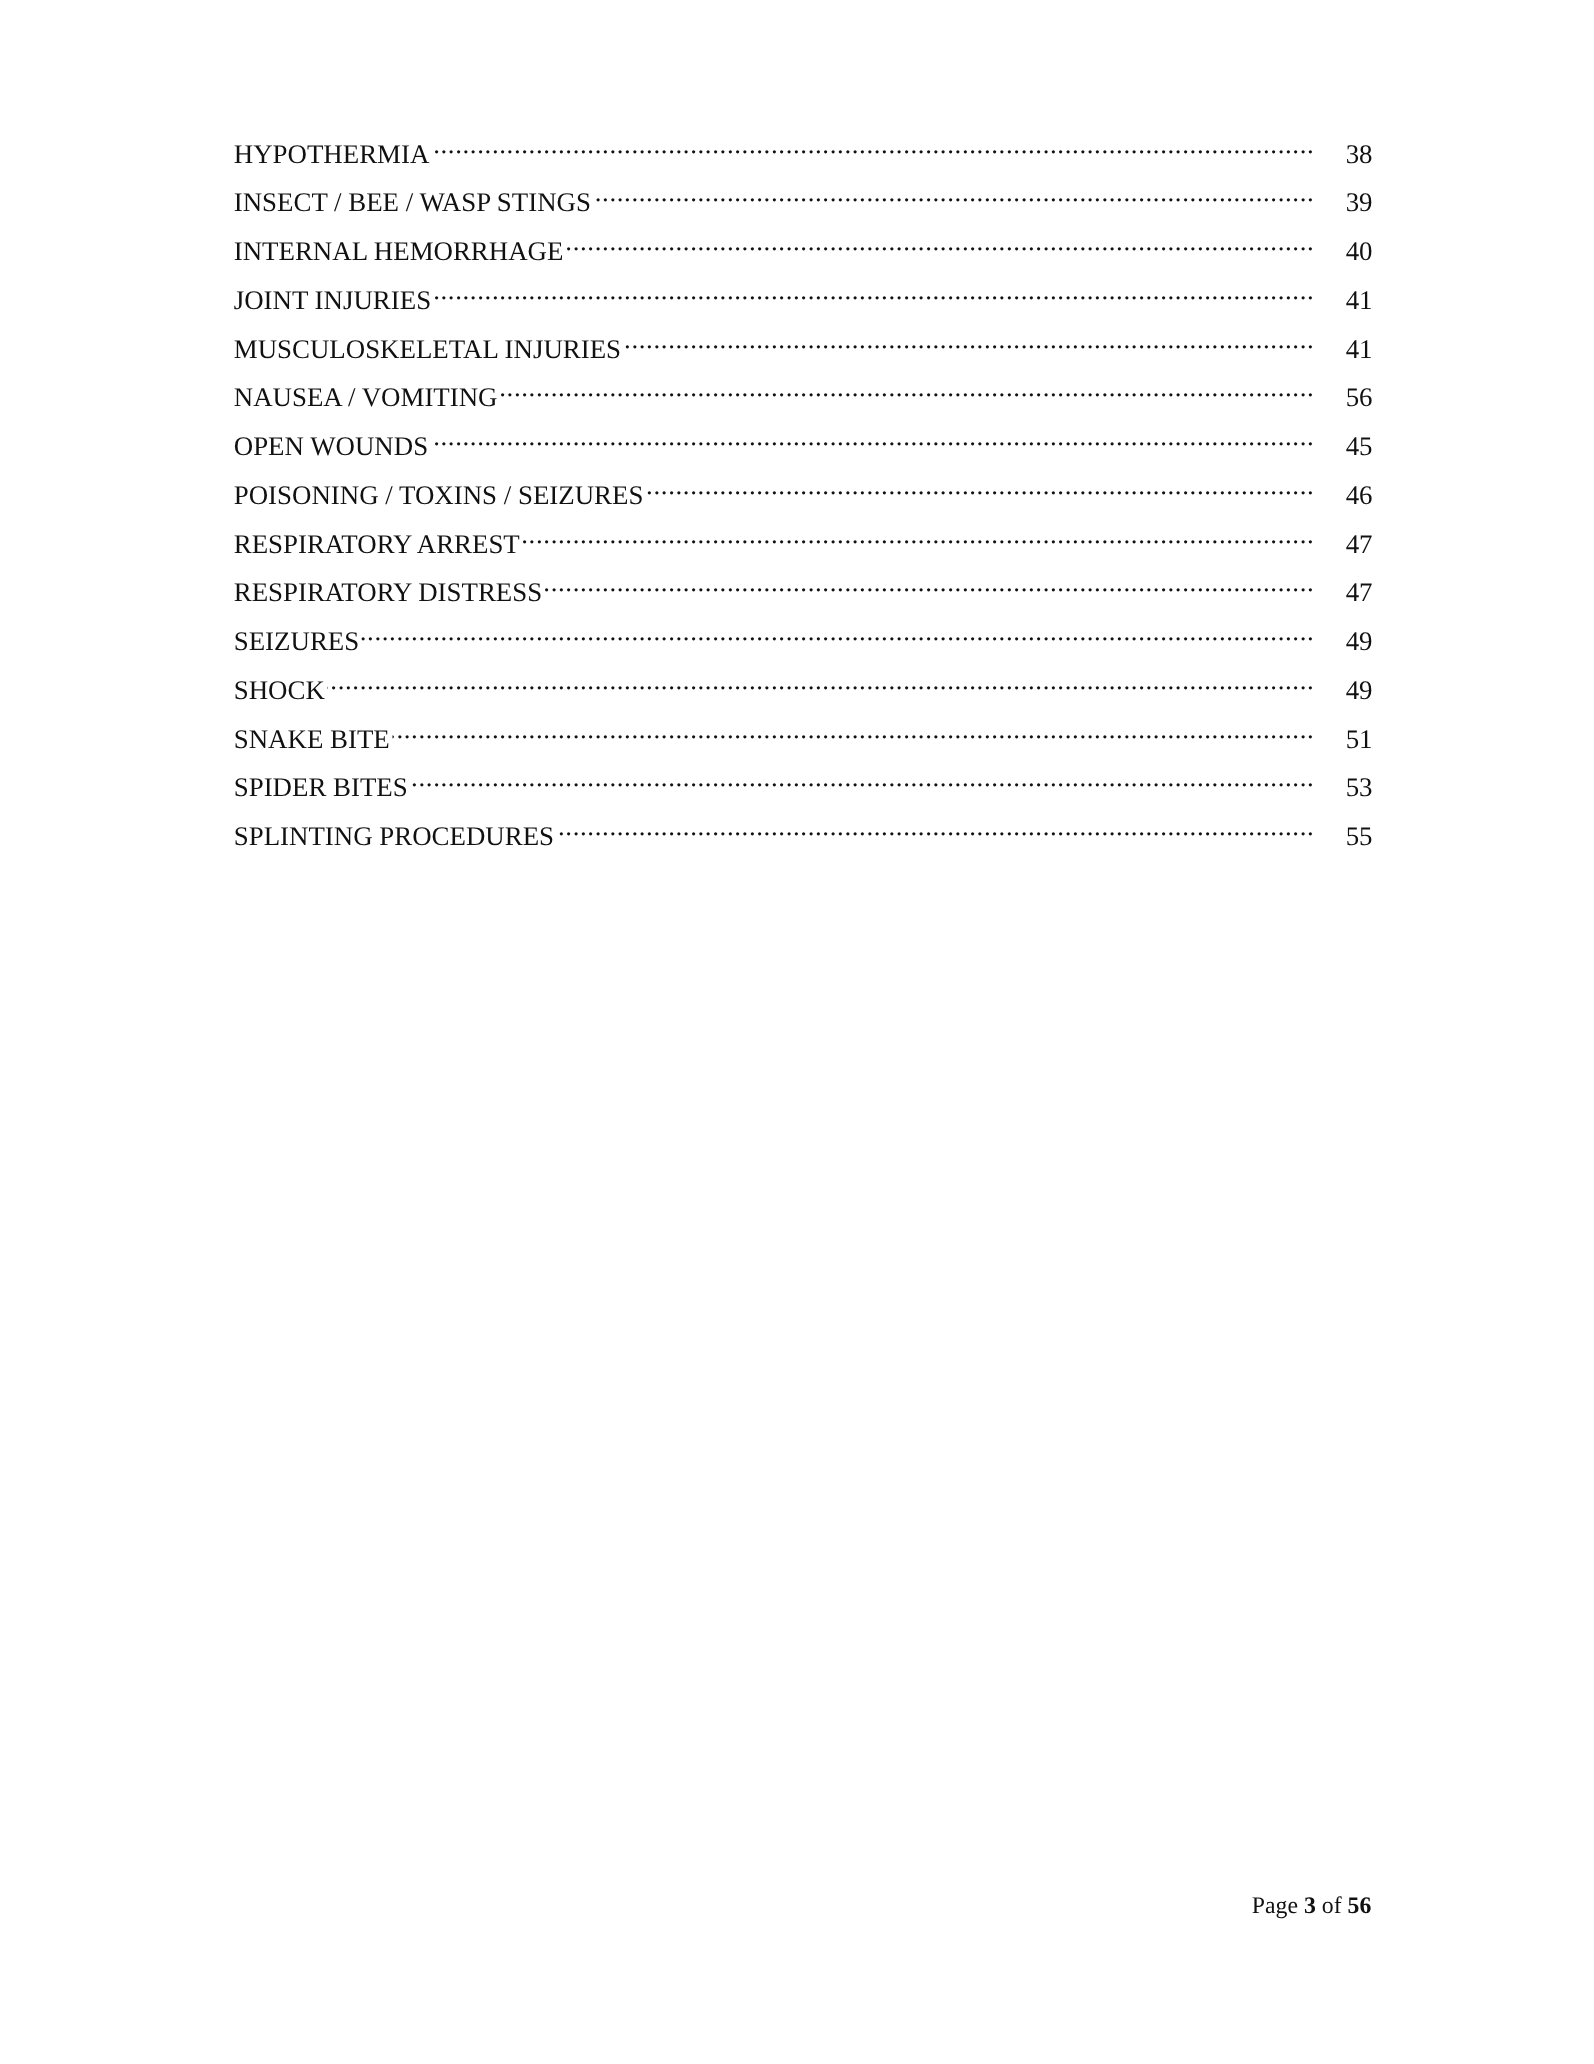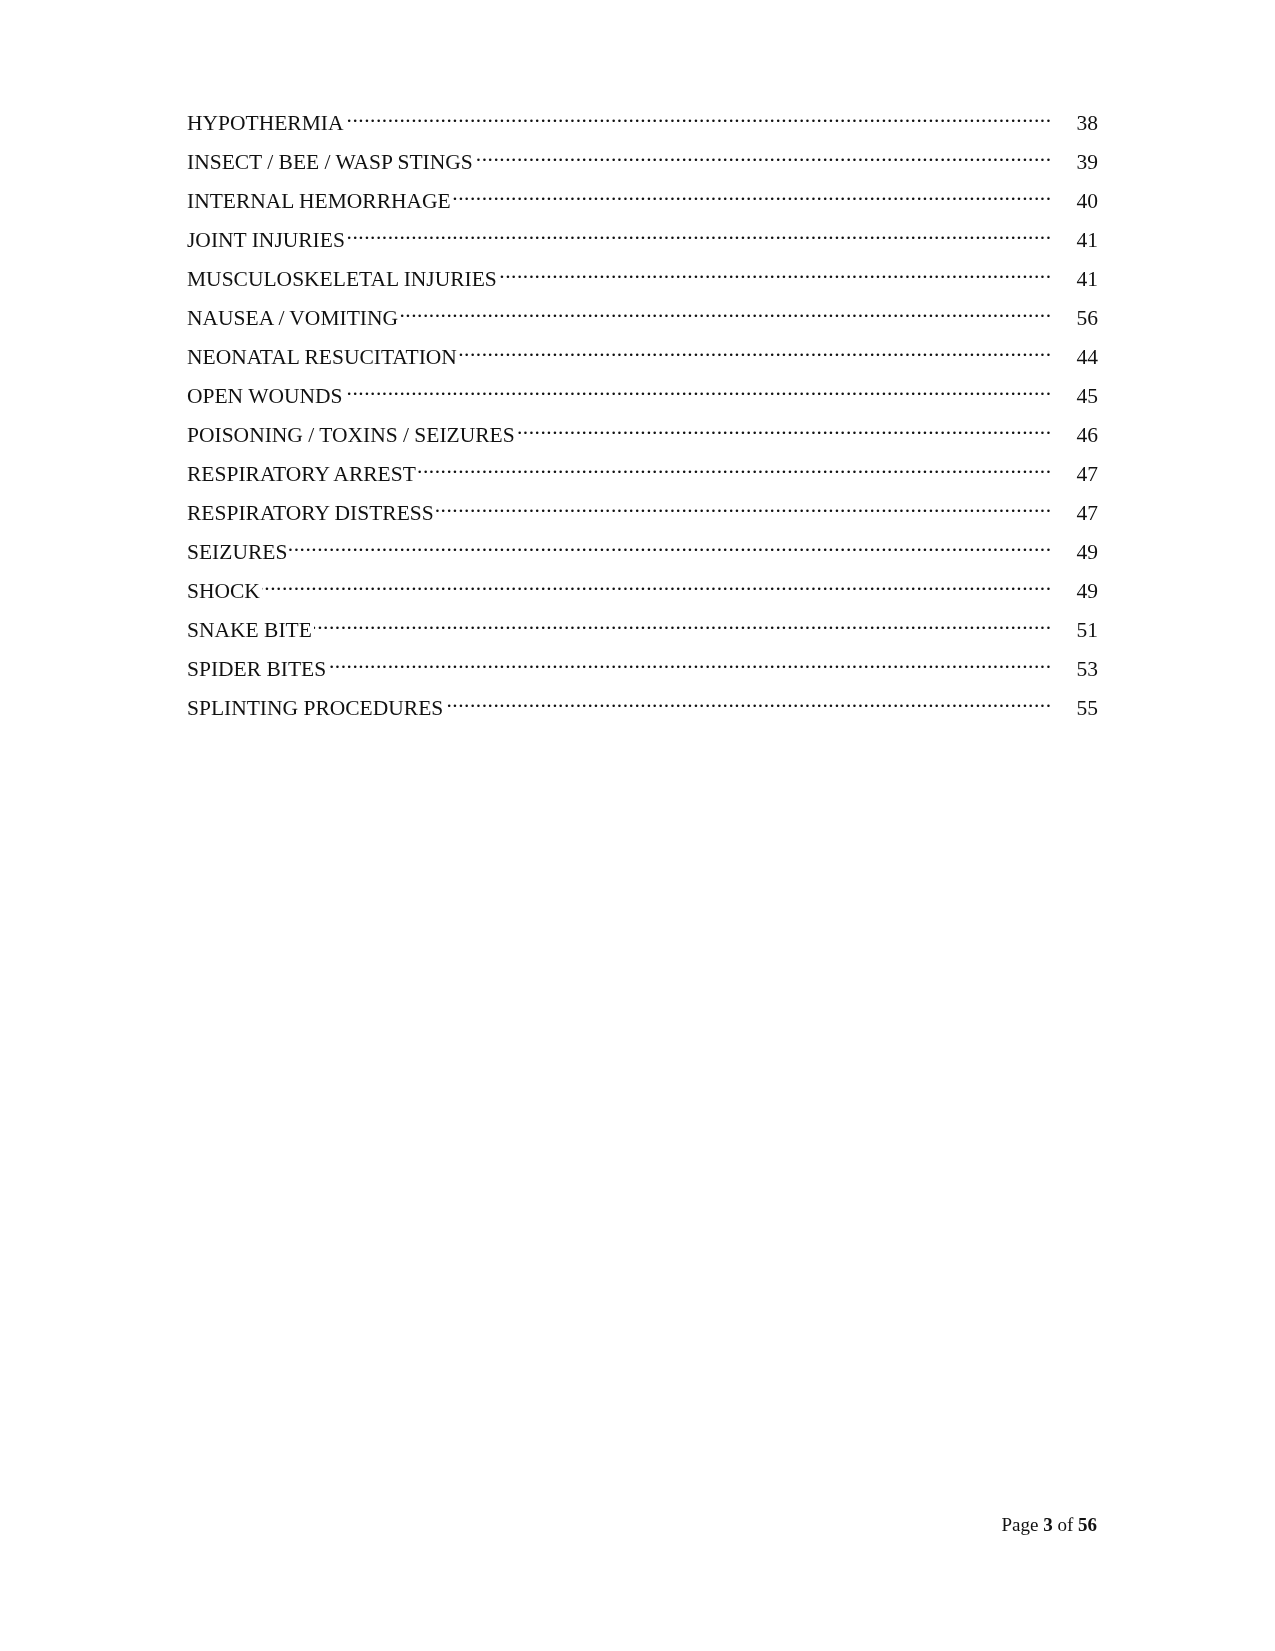--- a/index.html
+++ b/index.html
@@ -100,11 +100,6 @@
     <span class="toc-page">56</span>
   </div>
   <div class="toc-row">
-    <span class="toc-title">NEONATAL RESUCITATION</span>
-    <span class="toc-leader"></span>
-    <span class="toc-page">44</span>
-  </div>
-  <div class="toc-row">
     <span class="toc-title">OPEN WOUNDS</span>
     <span class="toc-leader"></span>
     <span class="toc-page">45</span>

